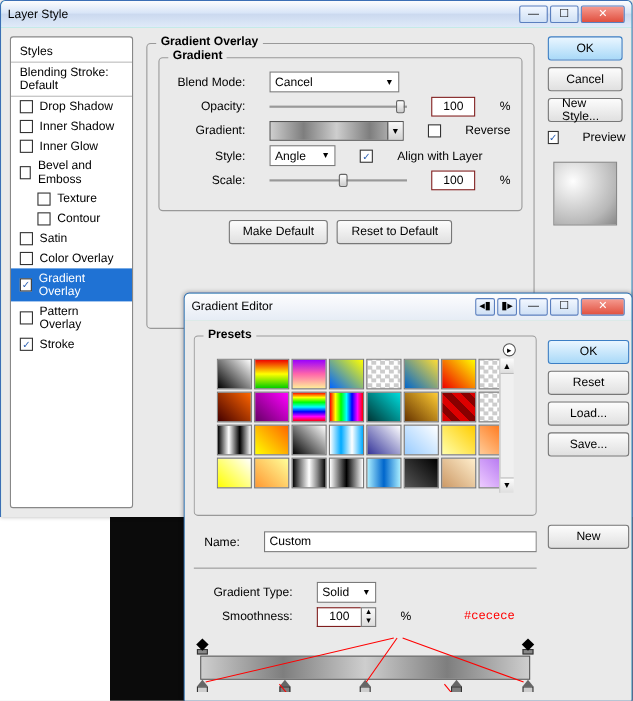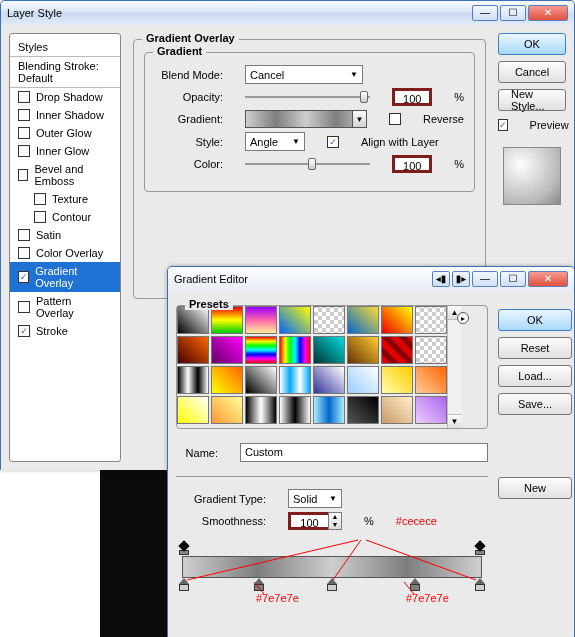--- a/index.html
+++ b/index.html
@@ -32,7 +32,7 @@
 .slider { flex: 1; height: 16px; position: relative; }
 .slider .track { position: absolute; left: 0; right: 0; top: 7px; height: 2px; background: #999; }
 .slider .thumb { position: absolute; top: 2px; width: 8px; height: 12px; background: linear-gradient(#fff,#ccc); border: 1px solid #666; border-radius: 2px; }
-.numbox { width: 40px; height: 18px; border: 3px solid #7f1d1d; background: #fff; text-align: center; line-height: 16px; }
+.numbox { width: 40px; height: 18px; border: 1px solid #7f1d1d; background: #fff; text-align: center; line-height: 16px; }
 .gradswatch { width: 122px; height: 18px; border: 1px solid #555; background: linear-gradient(90deg,#cecece,#7e7e7e 25%,#cecece 50%,#7e7e7e 75%,#cecece); display: inline-flex; }
 .gradswatch .dd { width: 14px; border-left: 1px solid #555; background: linear-gradient(#fafafa,#d2d2d2); margin-left: auto; display: flex; align-items: center; justify-content: center; font-size: 8px; }
 .anglewheel { width: 30px; height: 30px; border: 1px solid #666; border-radius: 50%; background: #f8f8f8; position: relative; }

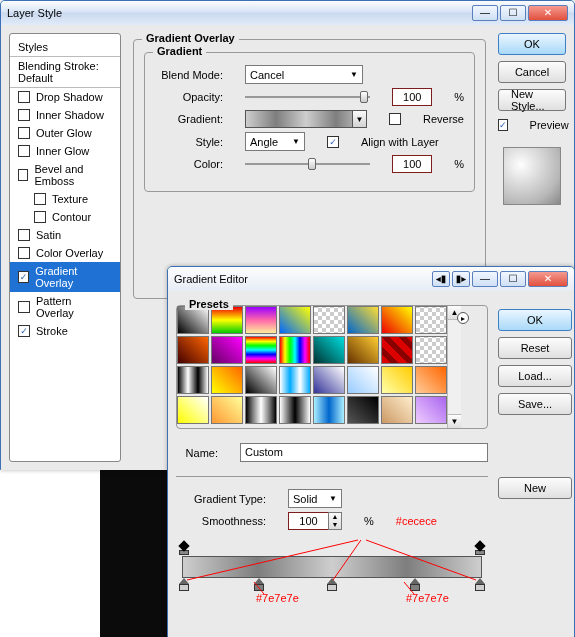--- a/index.html
+++ b/index.html
@@ -98,10 +98,6 @@
           <div class="style-item">
             <span class="chk"></span>
             <span>Inner Shadow</span>
-          </div>
-          <div class="style-item">
-            <span class="chk"></span>
-            <span>Outer Glow</span>
           </div>
           <div class="style-item">
             <span class="chk"></span>

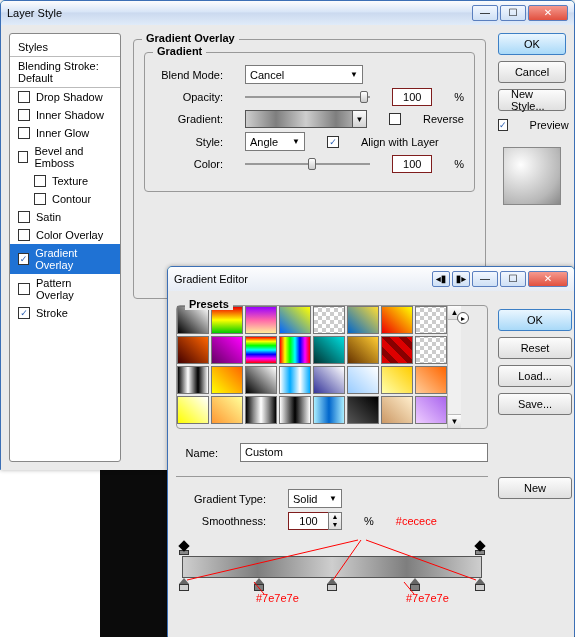--- a/index.html
+++ b/index.html
@@ -177,7 +177,7 @@
             <span>Align with Layer</span>
           </div>
           <div class="row">
-            <span class="lbl">Color:</span>
+            <span class="lbl">Scale:</span>
             <div class="slider">
                 <div class="track"></div>
                 <div class="thumb" style="left:50%;"></div>

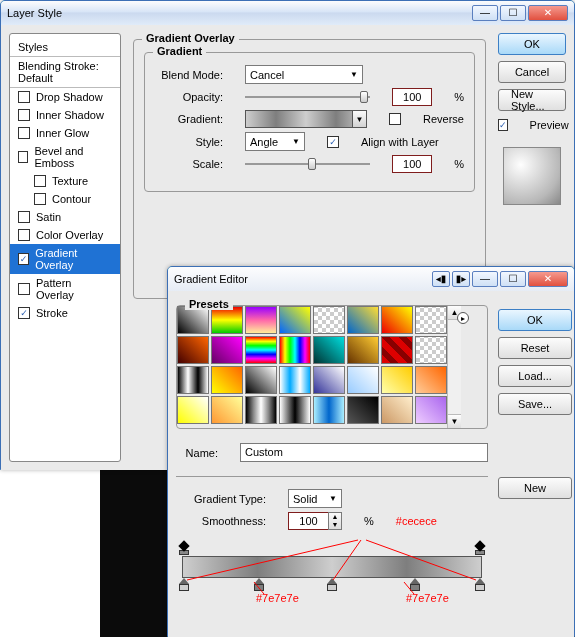--- a/index.html
+++ b/index.html
@@ -185,6 +185,10 @@
             <div class="numbox">100</div>
             <span>%</span>
           </div>
+        </div>
+        <div class="row" style="justify-content:center; gap:8px; margin-top:8px;">
+          <div class="btn">Make Default</div>
+          <div class="btn">Reset to Default</div>
         </div>
       </div>
     </div>

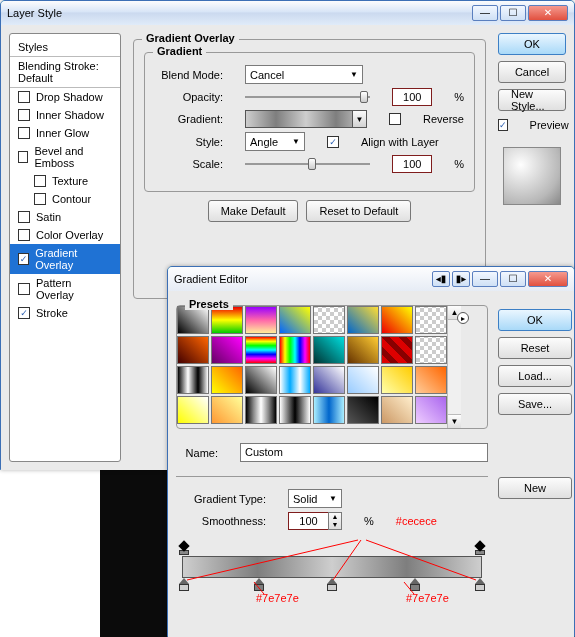--- a/index.html
+++ b/index.html
@@ -217,7 +217,7 @@
   </div>
   <div class="client">
     <div class="gecol1">
-      <div class="fieldset" style="padding:0;">
+      <div class="fieldset" style="padding:20px;">
         <span class="legend">Presets</span>
         <div class="presetwrap">
           <div class="pgrid" id="pgrid">

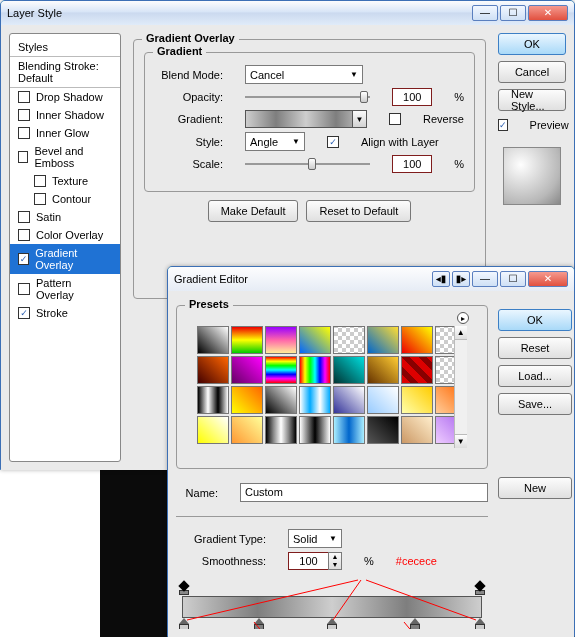--- a/index.html
+++ b/index.html
@@ -284,7 +284,7 @@
               </div>
           </div>
           <span>%</span>
-          <span class="anno" style="position:static; margin-left:0;">#cecece</span>
+          <span class="anno" style="position:static; margin-left:26px;font-family:Liberation Mono, monospace;">#cecece</span>
         </div>
         <div class="gradbar-area">
           <div class="gradbar"></div>

